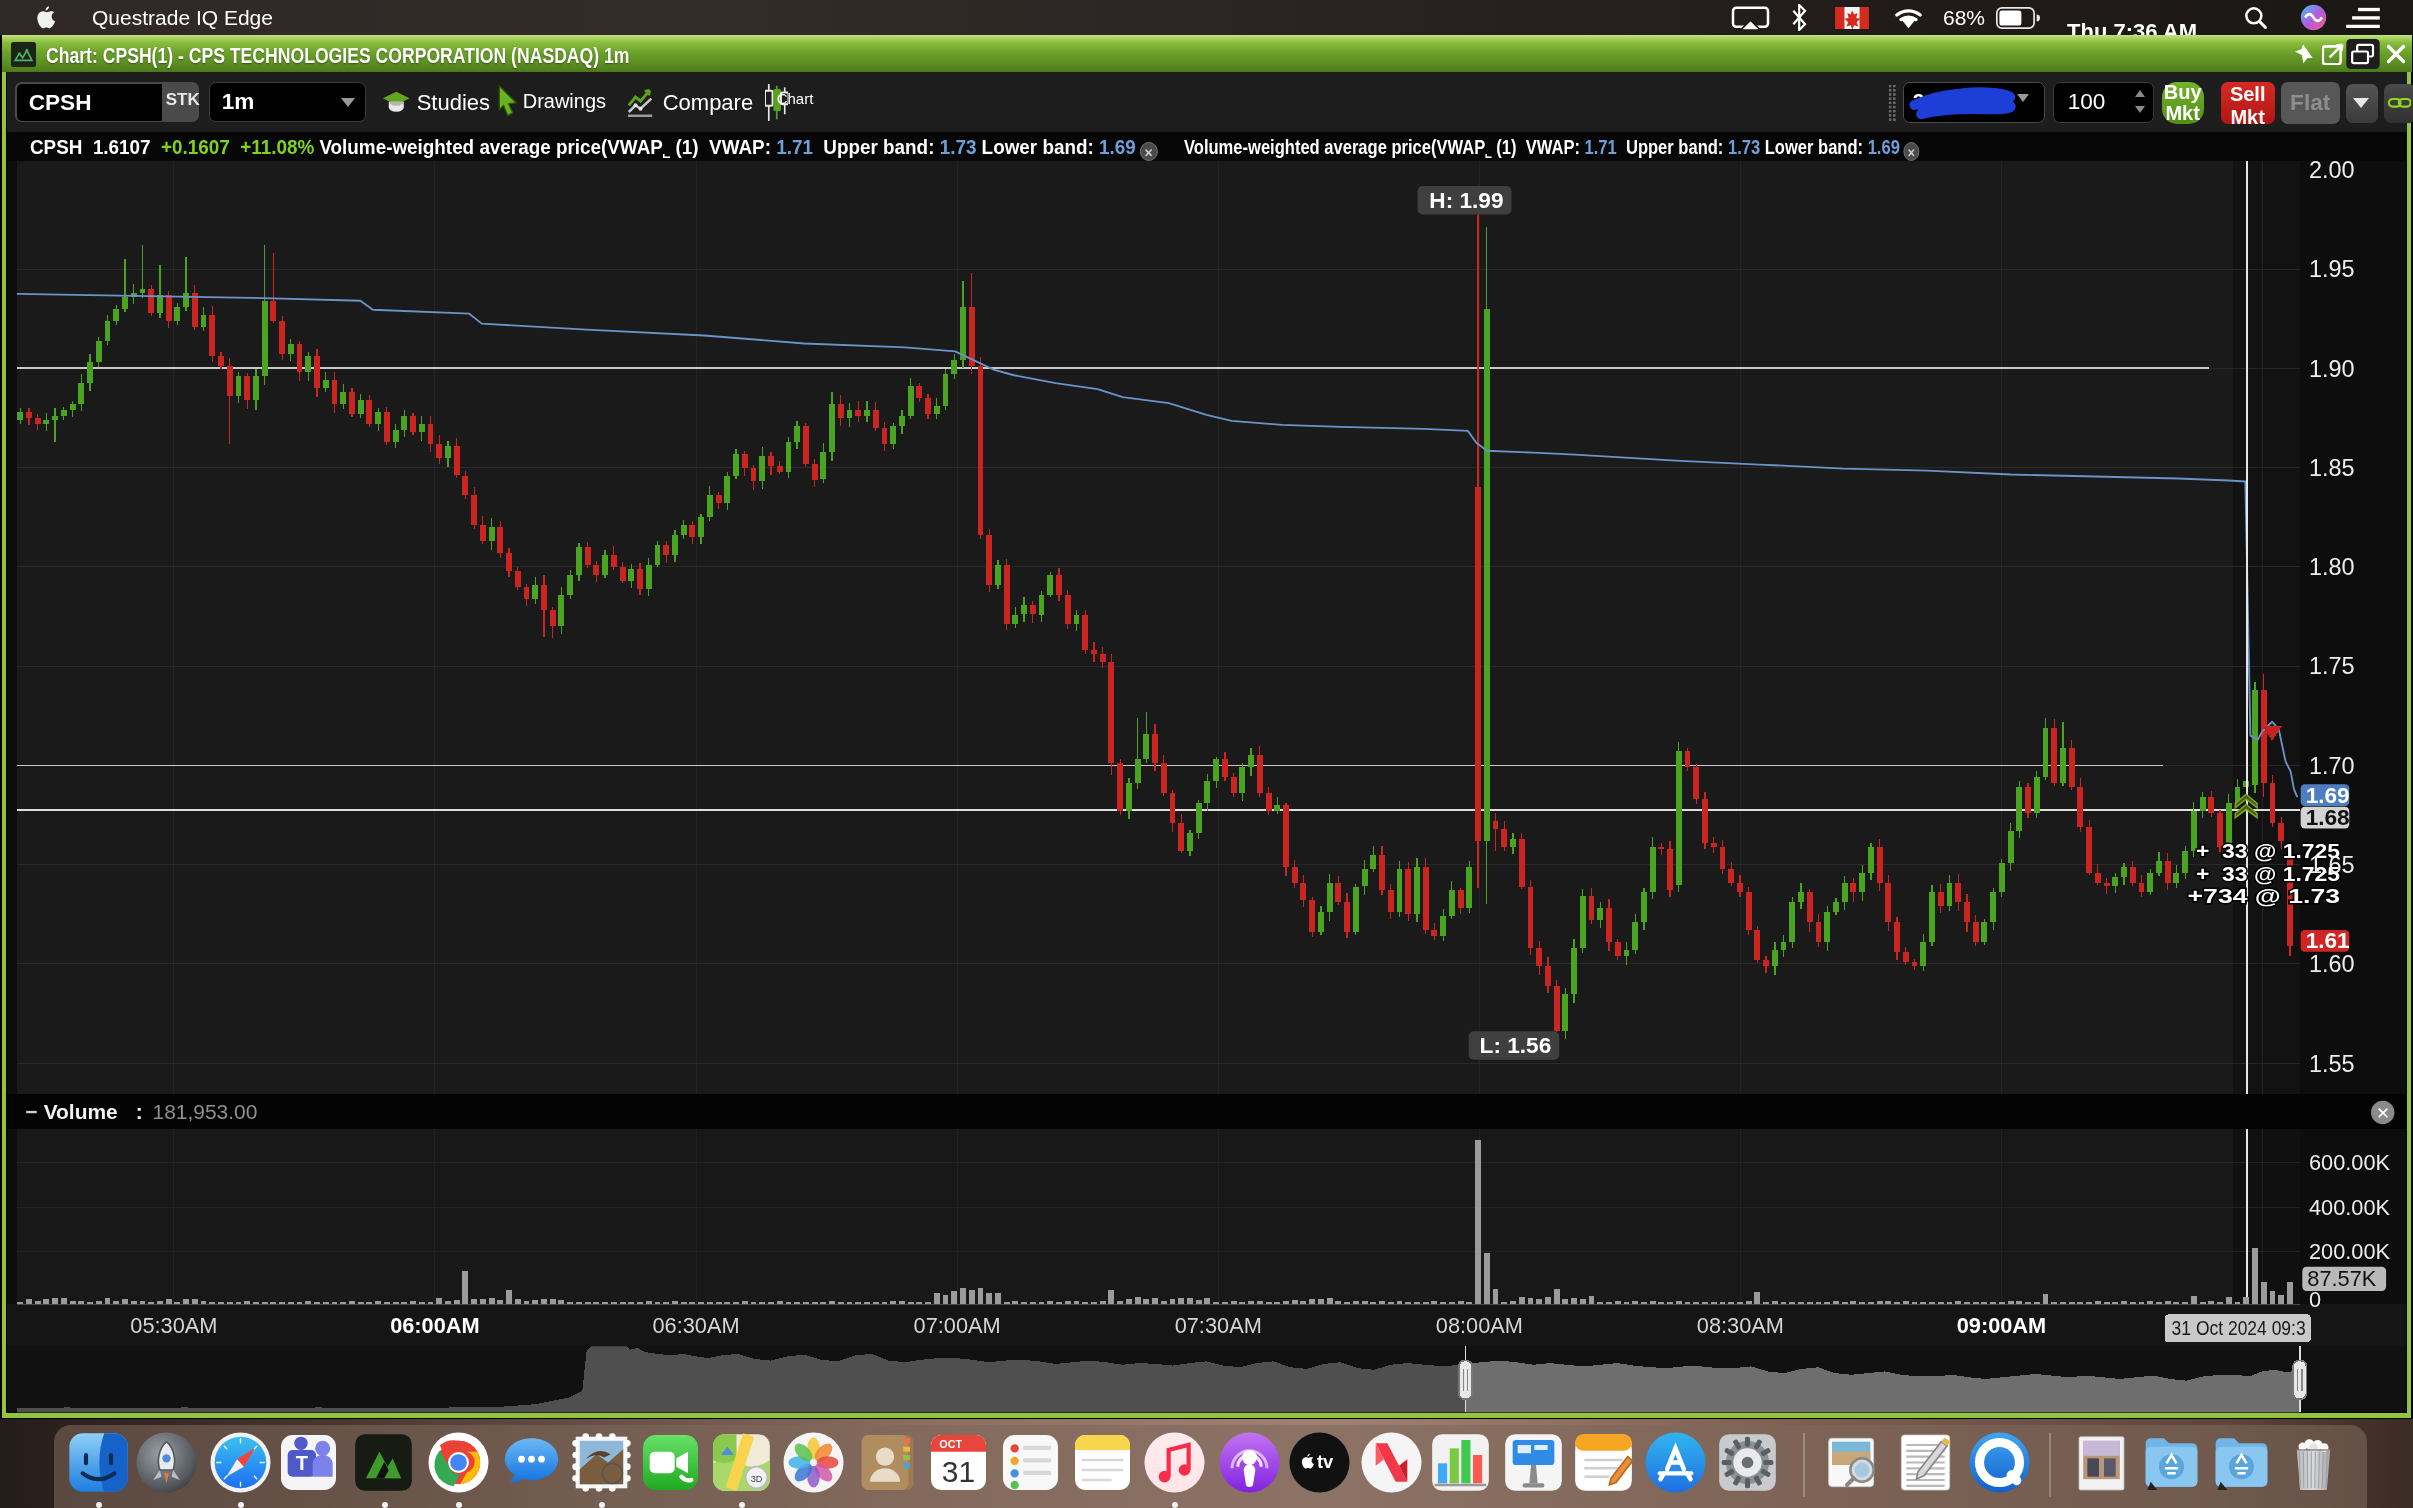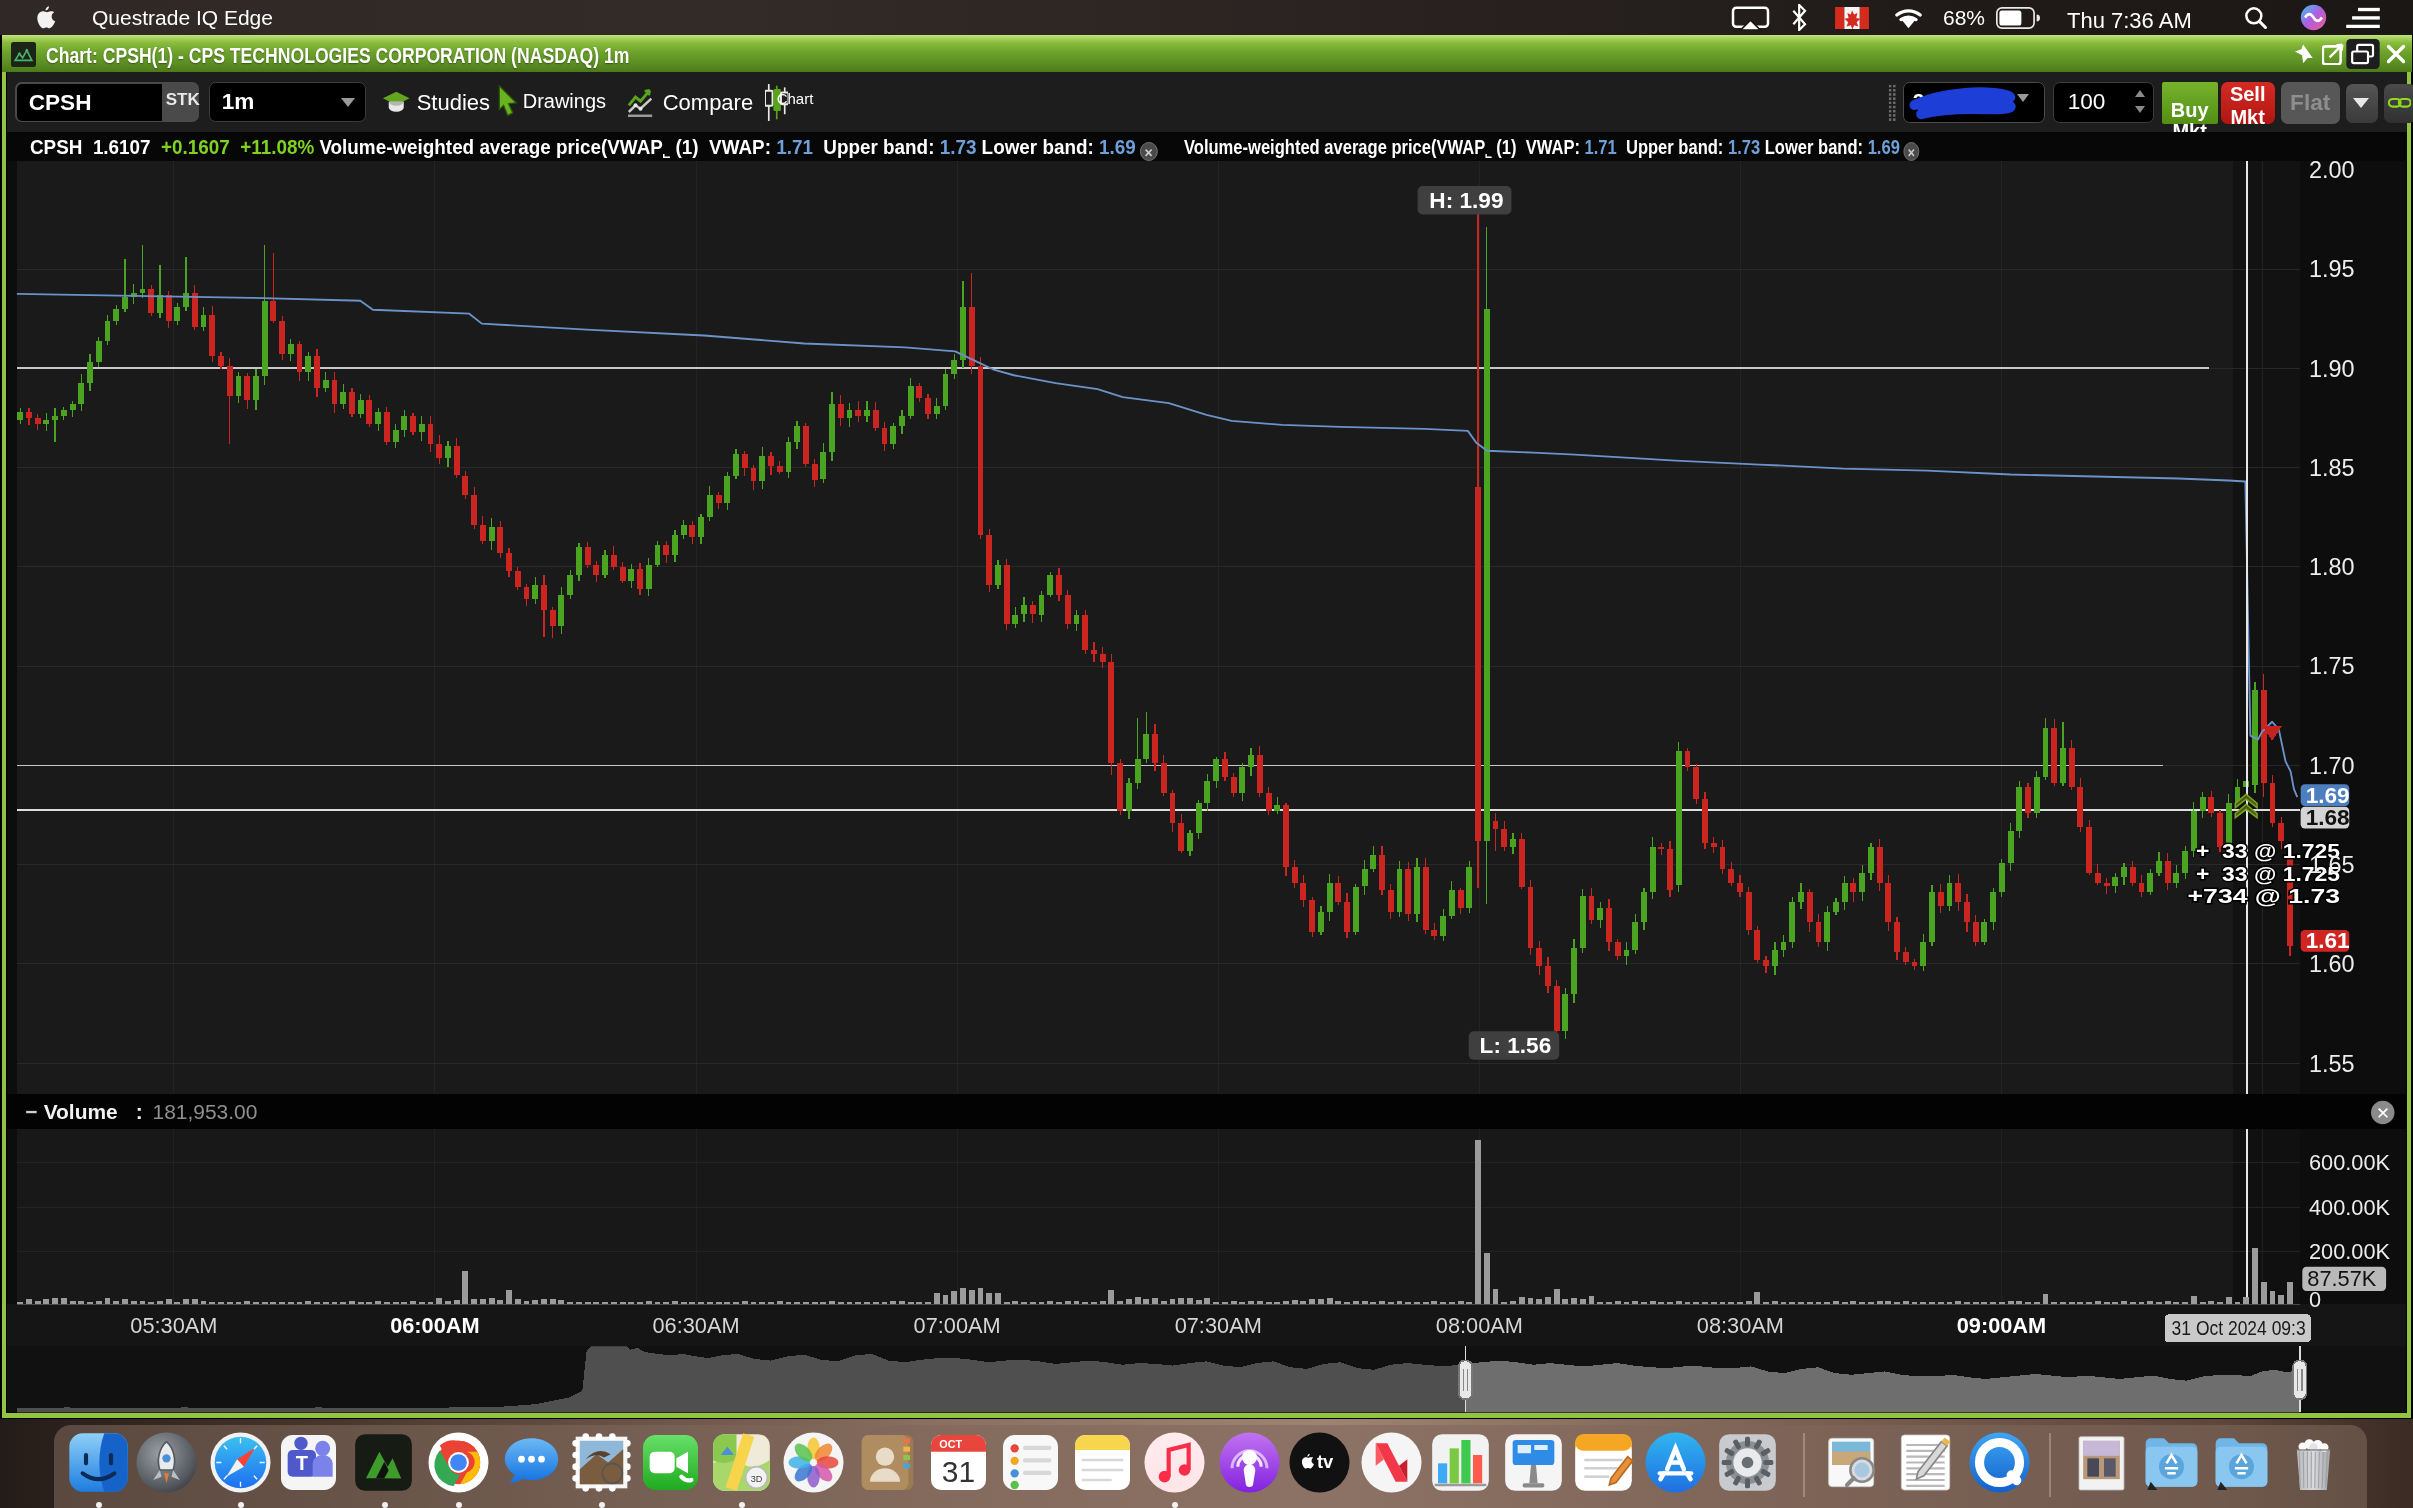--- a/index.html
+++ b/index.html
@@ -555,7 +555,7 @@
 <rect x="4" y="4" width="26" height="18" rx="3" fill="#fff"></rect>
 <path d="M48 9 v8 a4 4 0 0 0 0 -8z" fill="#e8e8e8"></path>
       </svg>
-<div class="mtext" style="left:2067px;top:8px;font-weight:normal;font-size:22px">Thu 7:36 AM</div>
+<div class="mtext" style="left:2067px;top:19px;font-weight:bold;font-size:22px">Thu 7:36 AM</div>
 <svg class="icon" style="left:2243px;top:5px" width="25" height="25" viewBox="0 0 30 30">
 <circle cx="13" cy="13" r="9" fill="none" stroke="#fff" stroke-width="3"></circle>
         <line x1="20" y1="20" x2="27" y2="27" stroke="#fff" stroke-width="3.6" stroke-linecap="round"></line>

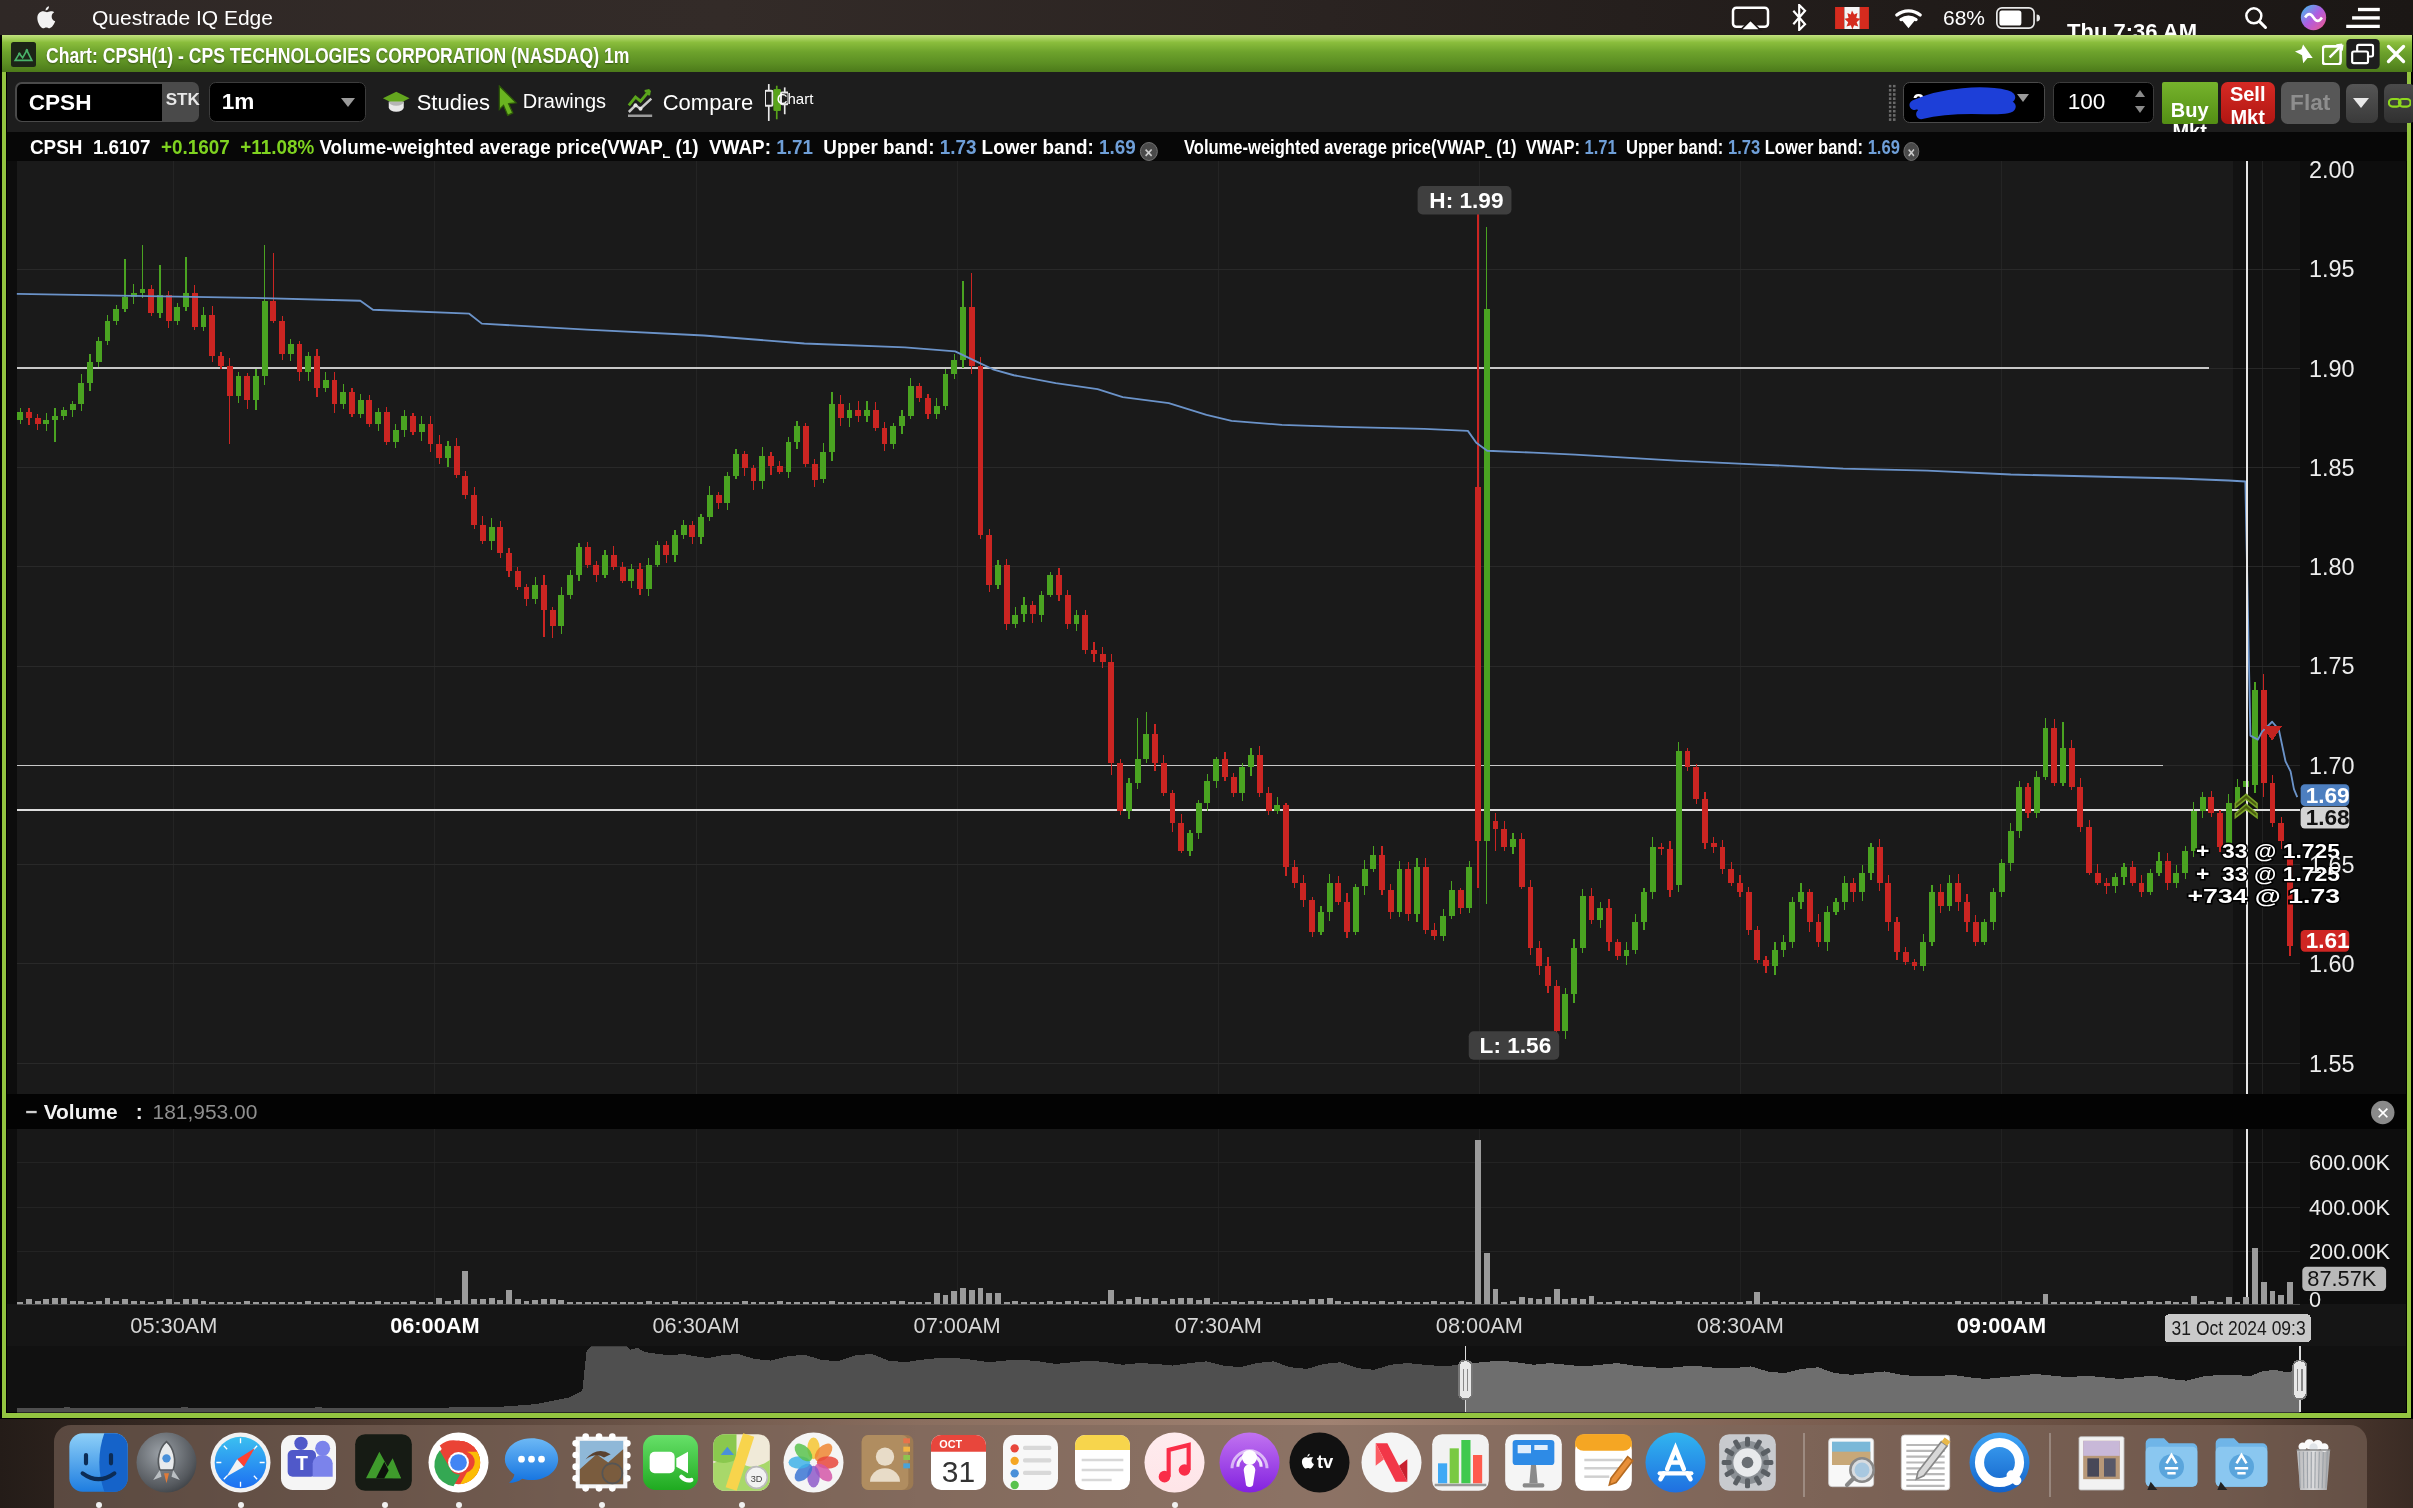--- a/index.html
+++ b/index.html
@@ -649,8 +649,8 @@
 <div class="abs" style="left:2061px;top:17px;font-size:22.6px;color:#fff">100</div>
 <div class="abs" style="left:2128px;top:18.4px;width:0;height:0;border-left:5.9px solid transparent;border-right:5.9px solid transparent;border-bottom:7.5px solid #8a8a8a"></div>
 <div class="abs" style="left:2128px;top:34px;width:0;height:0;border-left:5.9px solid transparent;border-right:5.9px solid transparent;border-top:7.5px solid #8a8a8a"></div>
-<div class="abs" style="left:2155px;top:10px;width:56px;height:42px;border-radius:2px;
-background:linear-gradient(180deg,#76b32c,#538e14);color:#fff;font-weight:bold;font-size:20px;text-align:center;line-height:21px;padding-top:18px">Buy<br>Mkt</div>
+<div class="abs" style="left:2155px;top:10px;width:42px;height:42px;border-radius:15px;
+background:linear-gradient(180deg,#76b32c,#538e14);color:#fff;font-weight:bold;font-size:20px;text-align:center;line-height:21px;padding-top:0">Buy<br>Mkt</div>
 <div class="abs" style="left:2214px;top:10px;width:54px;height:42px;border-radius:6.7px;
 background:linear-gradient(180deg,#d62a24,#b01612);color:#fff;font-weight:bold;font-size:20px;text-align:center;line-height:23px;padding-top:0.8px">Sell<br>Mkt</div>
 <div class="abs" style="left:2274px;top:10px;width:59px;height:42px;border-radius:6.7px;

